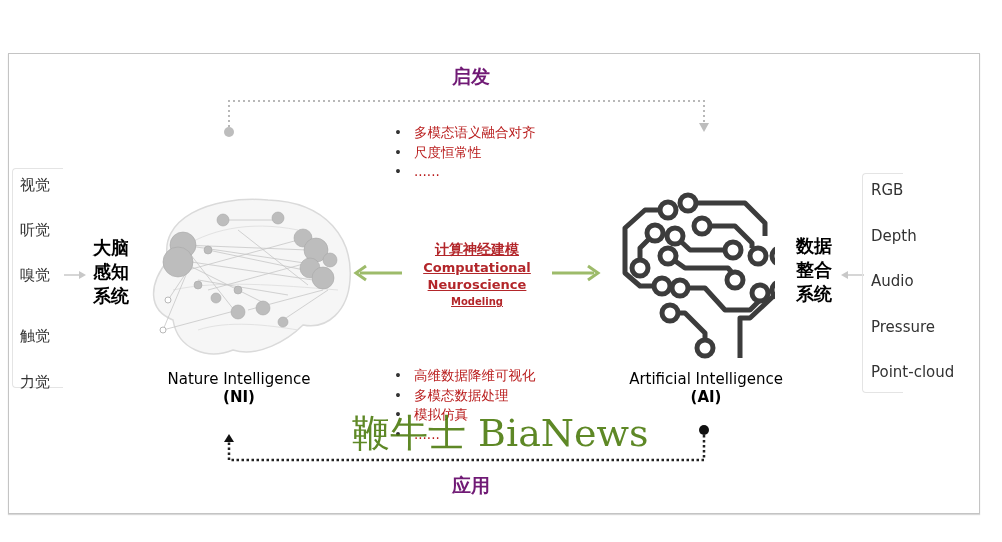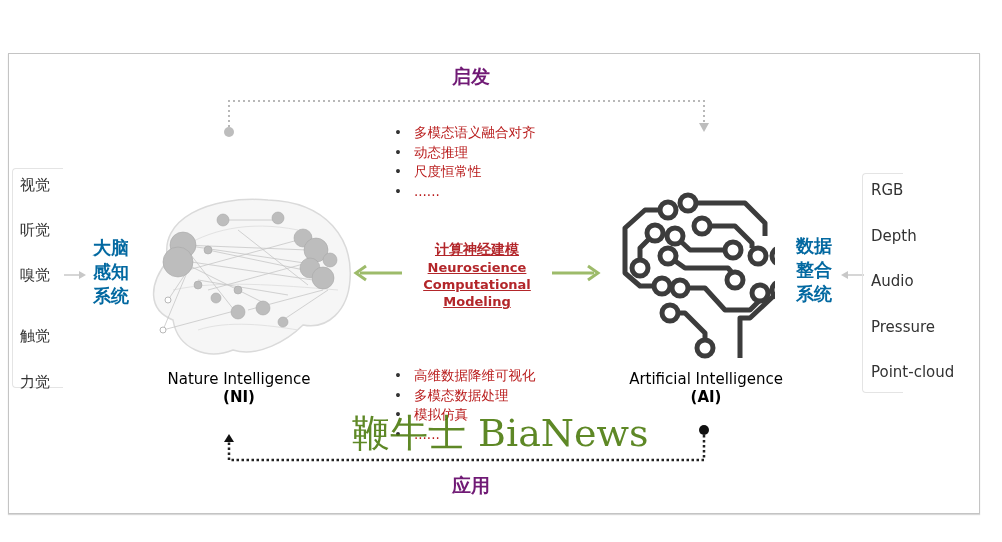--- a/index.html
+++ b/index.html
@@ -42,7 +42,6 @@
 
 <div class="bullets" style="left:392px; top:123px;">
   <div class="li">多模态语义融合对齐</div>
-  <div class="li">动态推理</div>
   <div class="li">尺度恒常性</div>
   <div class="li">......</div>
 </div>

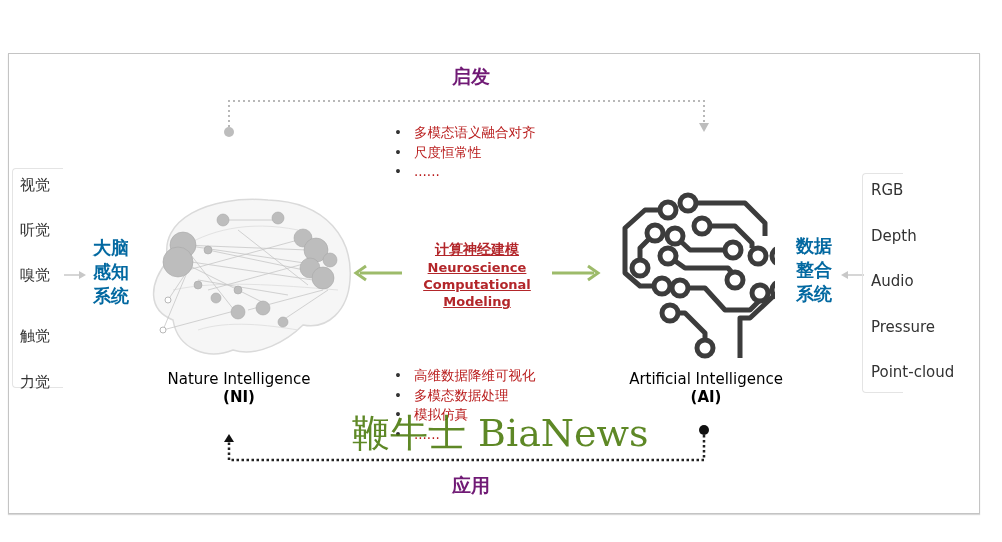--- a/index.html
+++ b/index.html
@@ -17,7 +17,7 @@
     position:absolute; border:1px solid #e4e4e4; border-right:none; border-radius:4px 0 0 4px;
   }
   .sense-item { font-size:15px; color:#333; position:absolute; }
-  .sys-label { font-weight:bold; font-size:18px; line-height:24px; color:#0369a1; position:absolute; }
+  .sys-label { font-weight:bold; font-size:18px; line-height:24px; color:#000000; position:absolute; }
   .bullets { position:absolute; font-size:13.5px; line-height:19.5px; color:#b91c1c; }
   .bullets .li { position:relative; padding-left:22px; }
   .bullets .li::before { content:"•"; position:absolute; left:2px; color:#333; }

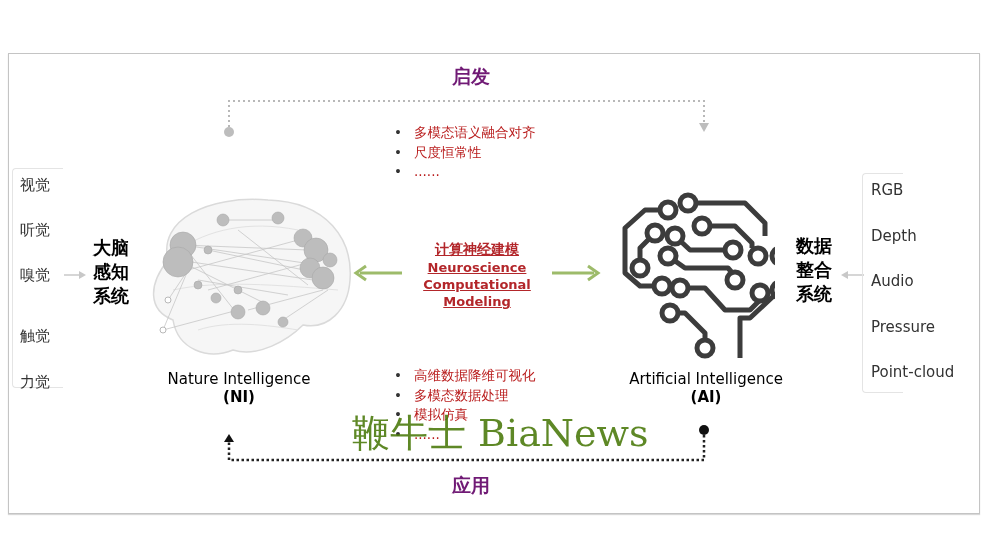--- a/index.html
+++ b/index.html
@@ -121,8 +121,8 @@
 </svg>
 <div class="center-title" style="left:410px; top:240px; width:134px;text-decoration:underline;">
   <div style="font-size:14px; line-height:19px;">计算神经建模</div>
+  <div style="font-size:13px; line-height:17px;">Computational</div>
   <div style="font-size:13px; line-height:17px;">Neuroscience</div>
-  <div style="font-size:13px; line-height:17px;">Computational</div>
   <div style="font-size:13px; line-height:17px;">Modeling</div>
 </div>
 

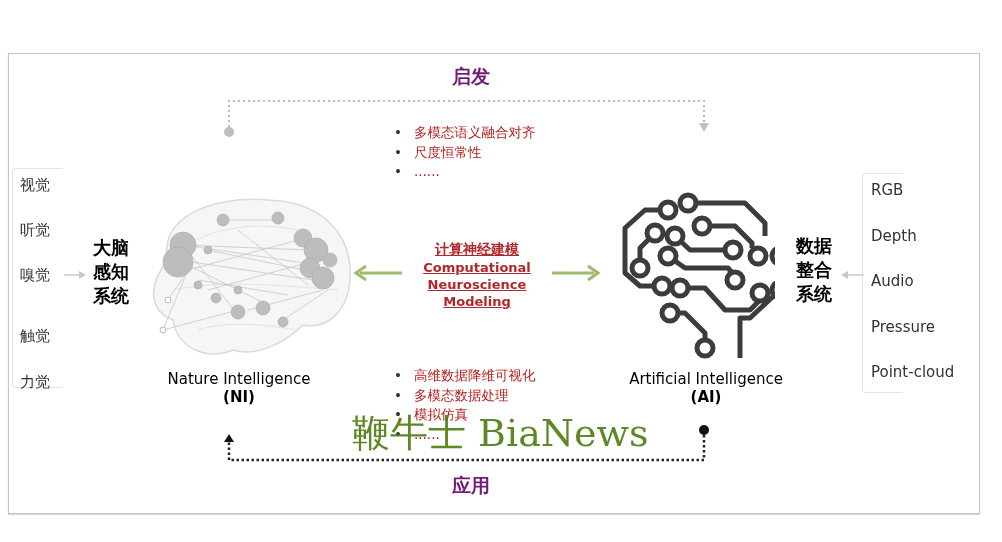--- a/index.html
+++ b/index.html
@@ -123,7 +123,7 @@
   <div style="font-size:14px; line-height:19px;">计算神经建模</div>
   <div style="font-size:13px; line-height:17px;">Computational</div>
   <div style="font-size:13px; line-height:17px;">Neuroscience</div>
-  <div style="font-size:13px; line-height:17px;">Modeling</div>
+  <div style="font-size:10px; line-height:17px;">Modeling</div>
 </div>
 
 <svg class="abs" style="left:600px; top:188px;" width="175" height="175" viewBox="0 0 175 175">

